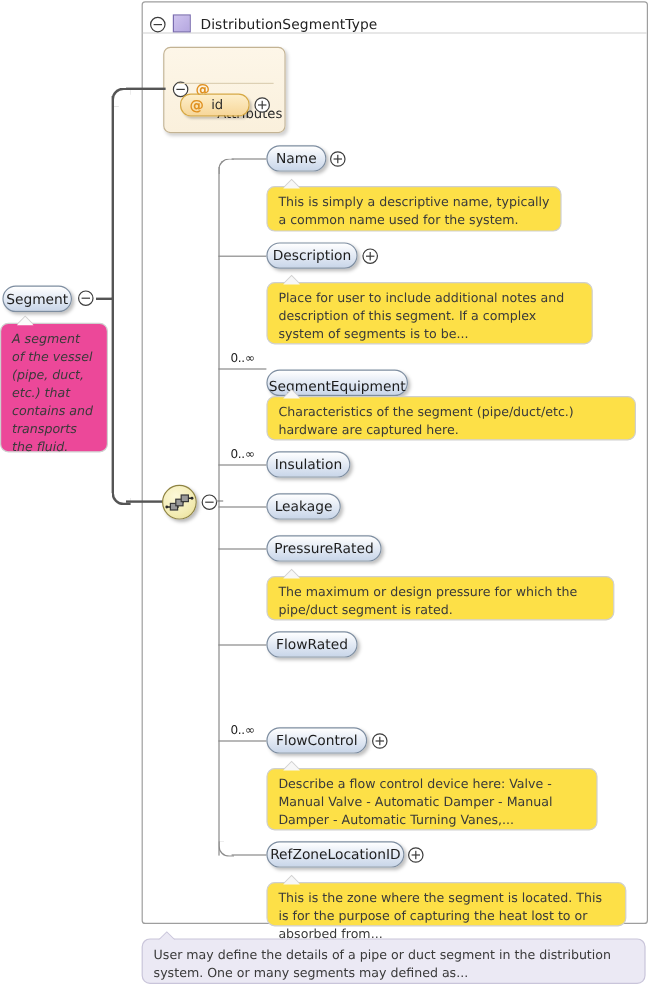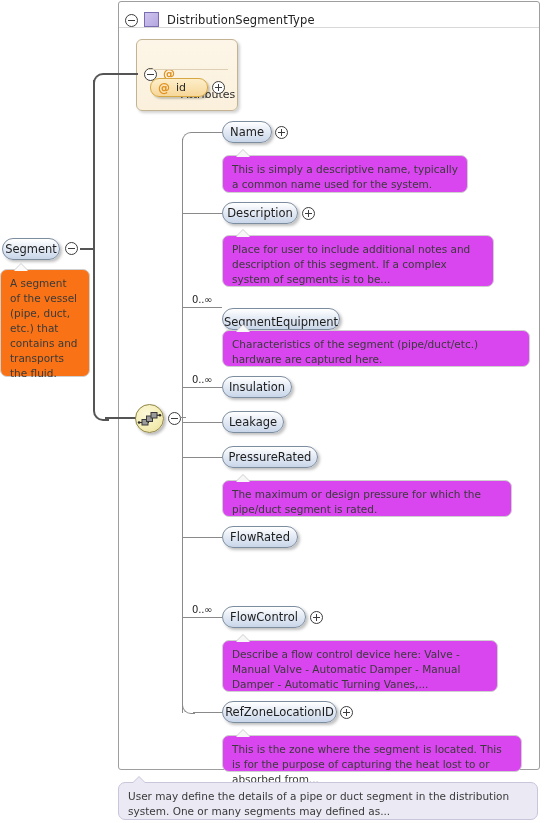--- a/index.html
+++ b/index.html
@@ -167,7 +167,7 @@
     position: absolute;
     border: 1px solid #cfcfcf;
     border-radius: 7px;
-    background: #d946ef;
+    background: #fde047;
     box-sizing: border-box;
     padding: 6px 9px 5px 9px;
     font-size: 10.5px;

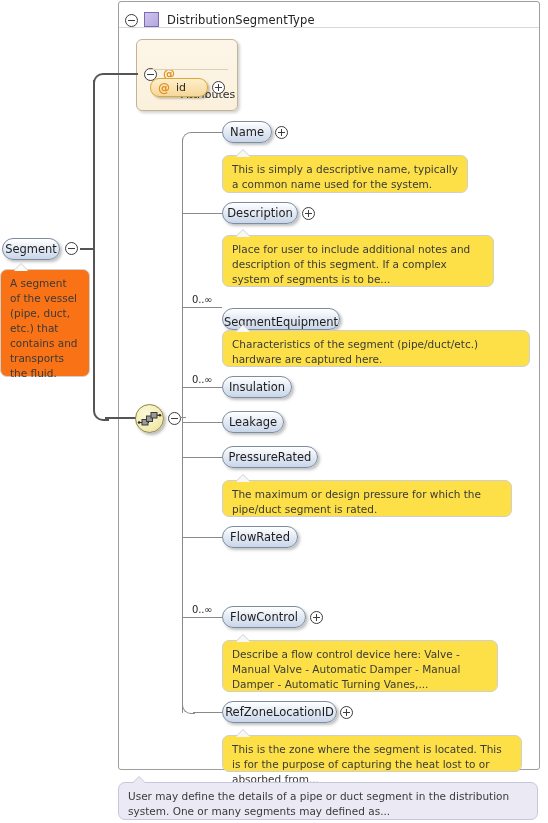--- a/index.html
+++ b/index.html
@@ -191,7 +191,7 @@
   }
 
   
-  .doc.left-tip { background: #f97316; }
+  .doc.left-tip { background: #ec4899; font-style: italic; }
   .doc.left-tip .notch-in { border-bottom-color: #fbfbfb; }
 
   

